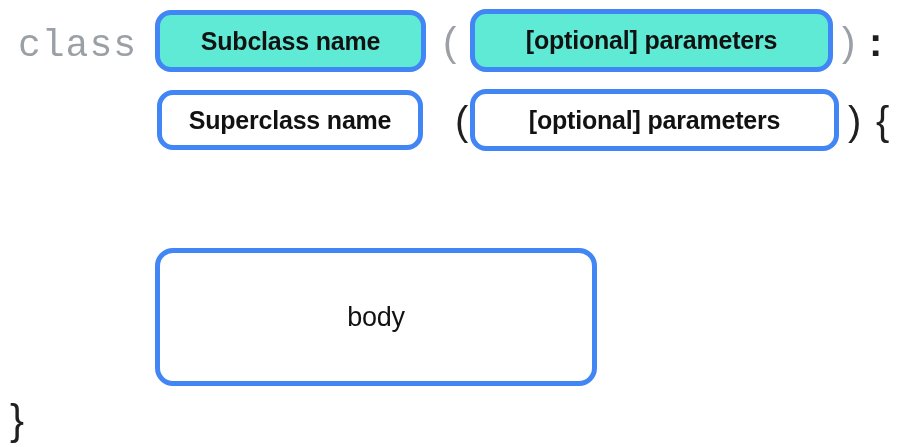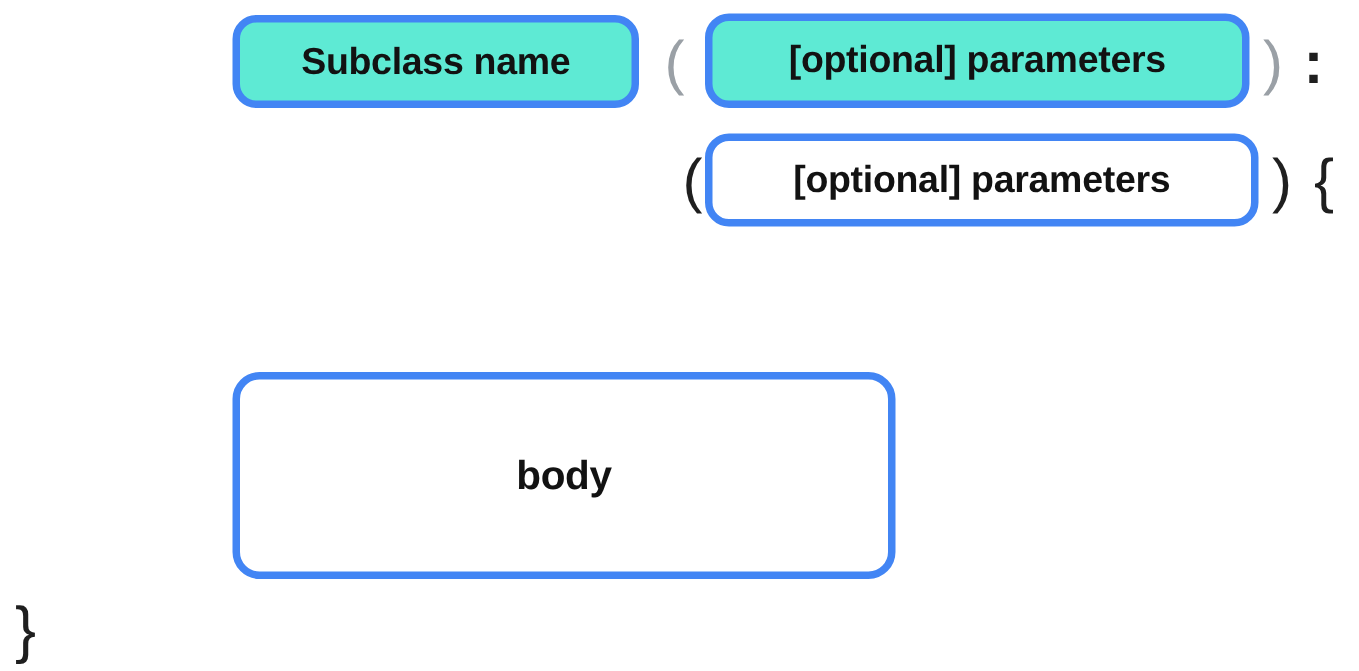--- a/index.html
+++ b/index.html
@@ -85,6 +85,7 @@
 
 <div id="canvas">
 
+  <span class="glyph kw-class" style="left:18px; top:27px;">class</span>
 
   <div class="box filled" style="left:155px; top:10px; width:271px; height:62px;">
     <span class="box-label">Subclass name</span>

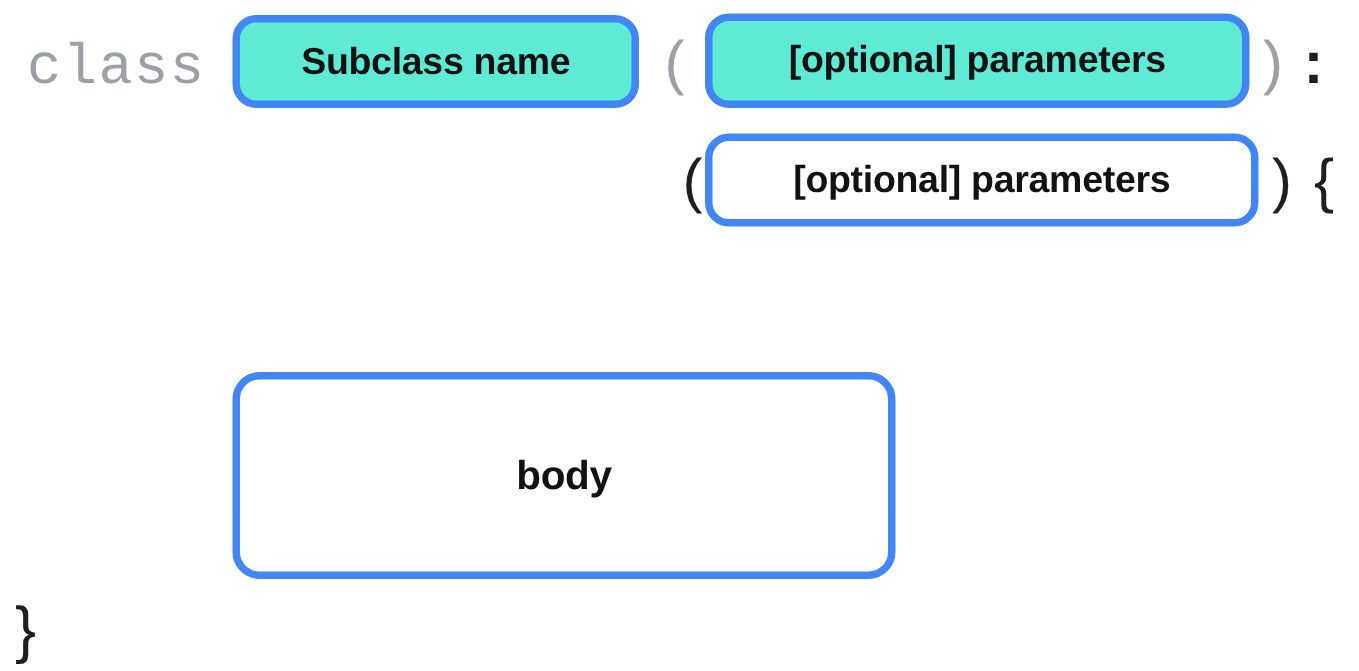--- a/index.html
+++ b/index.html
@@ -101,6 +101,9 @@
 
   <span class="glyph punct-colon" style="left:869px; top:22px;">:</span>
 
+  <div class="box" style="left:157px; top:90px; width:266px; height:60px;">
+    <span class="box-label">Superclass name</span>
+  </div>
 
   <span class="glyph punct punct-dark" style="left:455px; top:101px;">(</span>
 

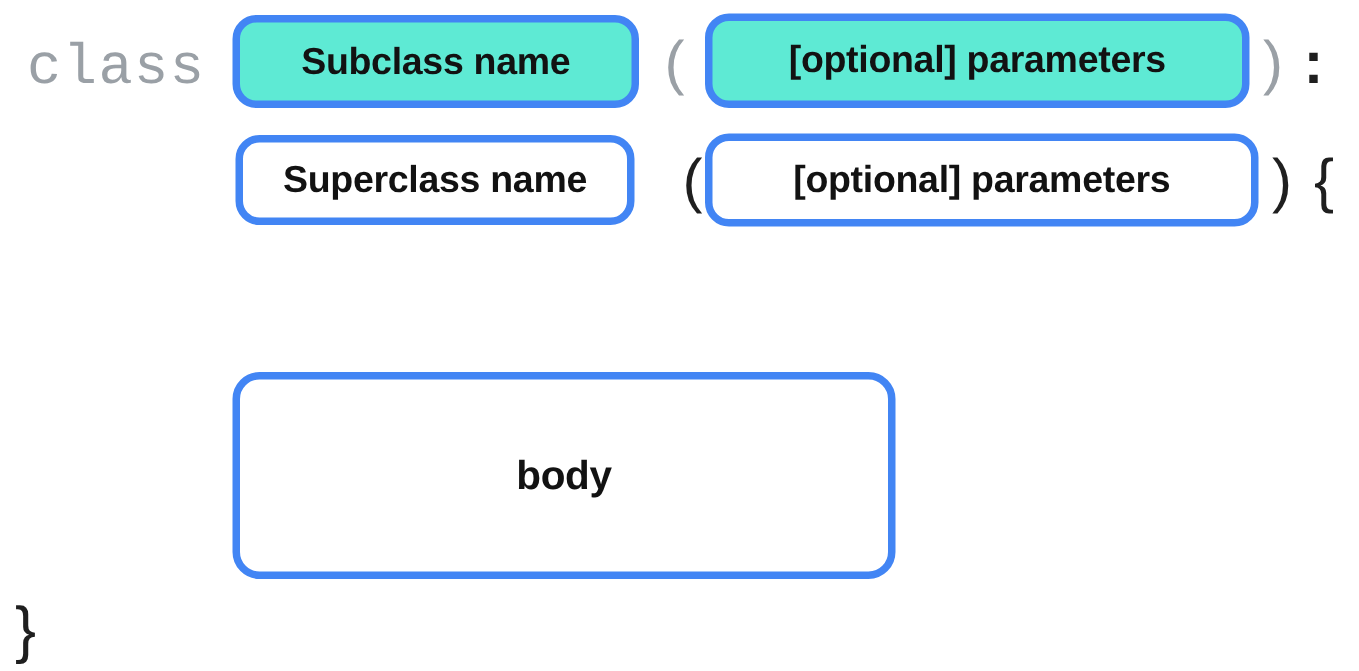--- a/index.html
+++ b/index.html
@@ -76,7 +76,7 @@
     border-radius: 18px;
   }
   .box.body-box .box-label {
-    font-weight: 700;
+    font-weight: 400;
     font-size: 27px;
   }
 </style>

